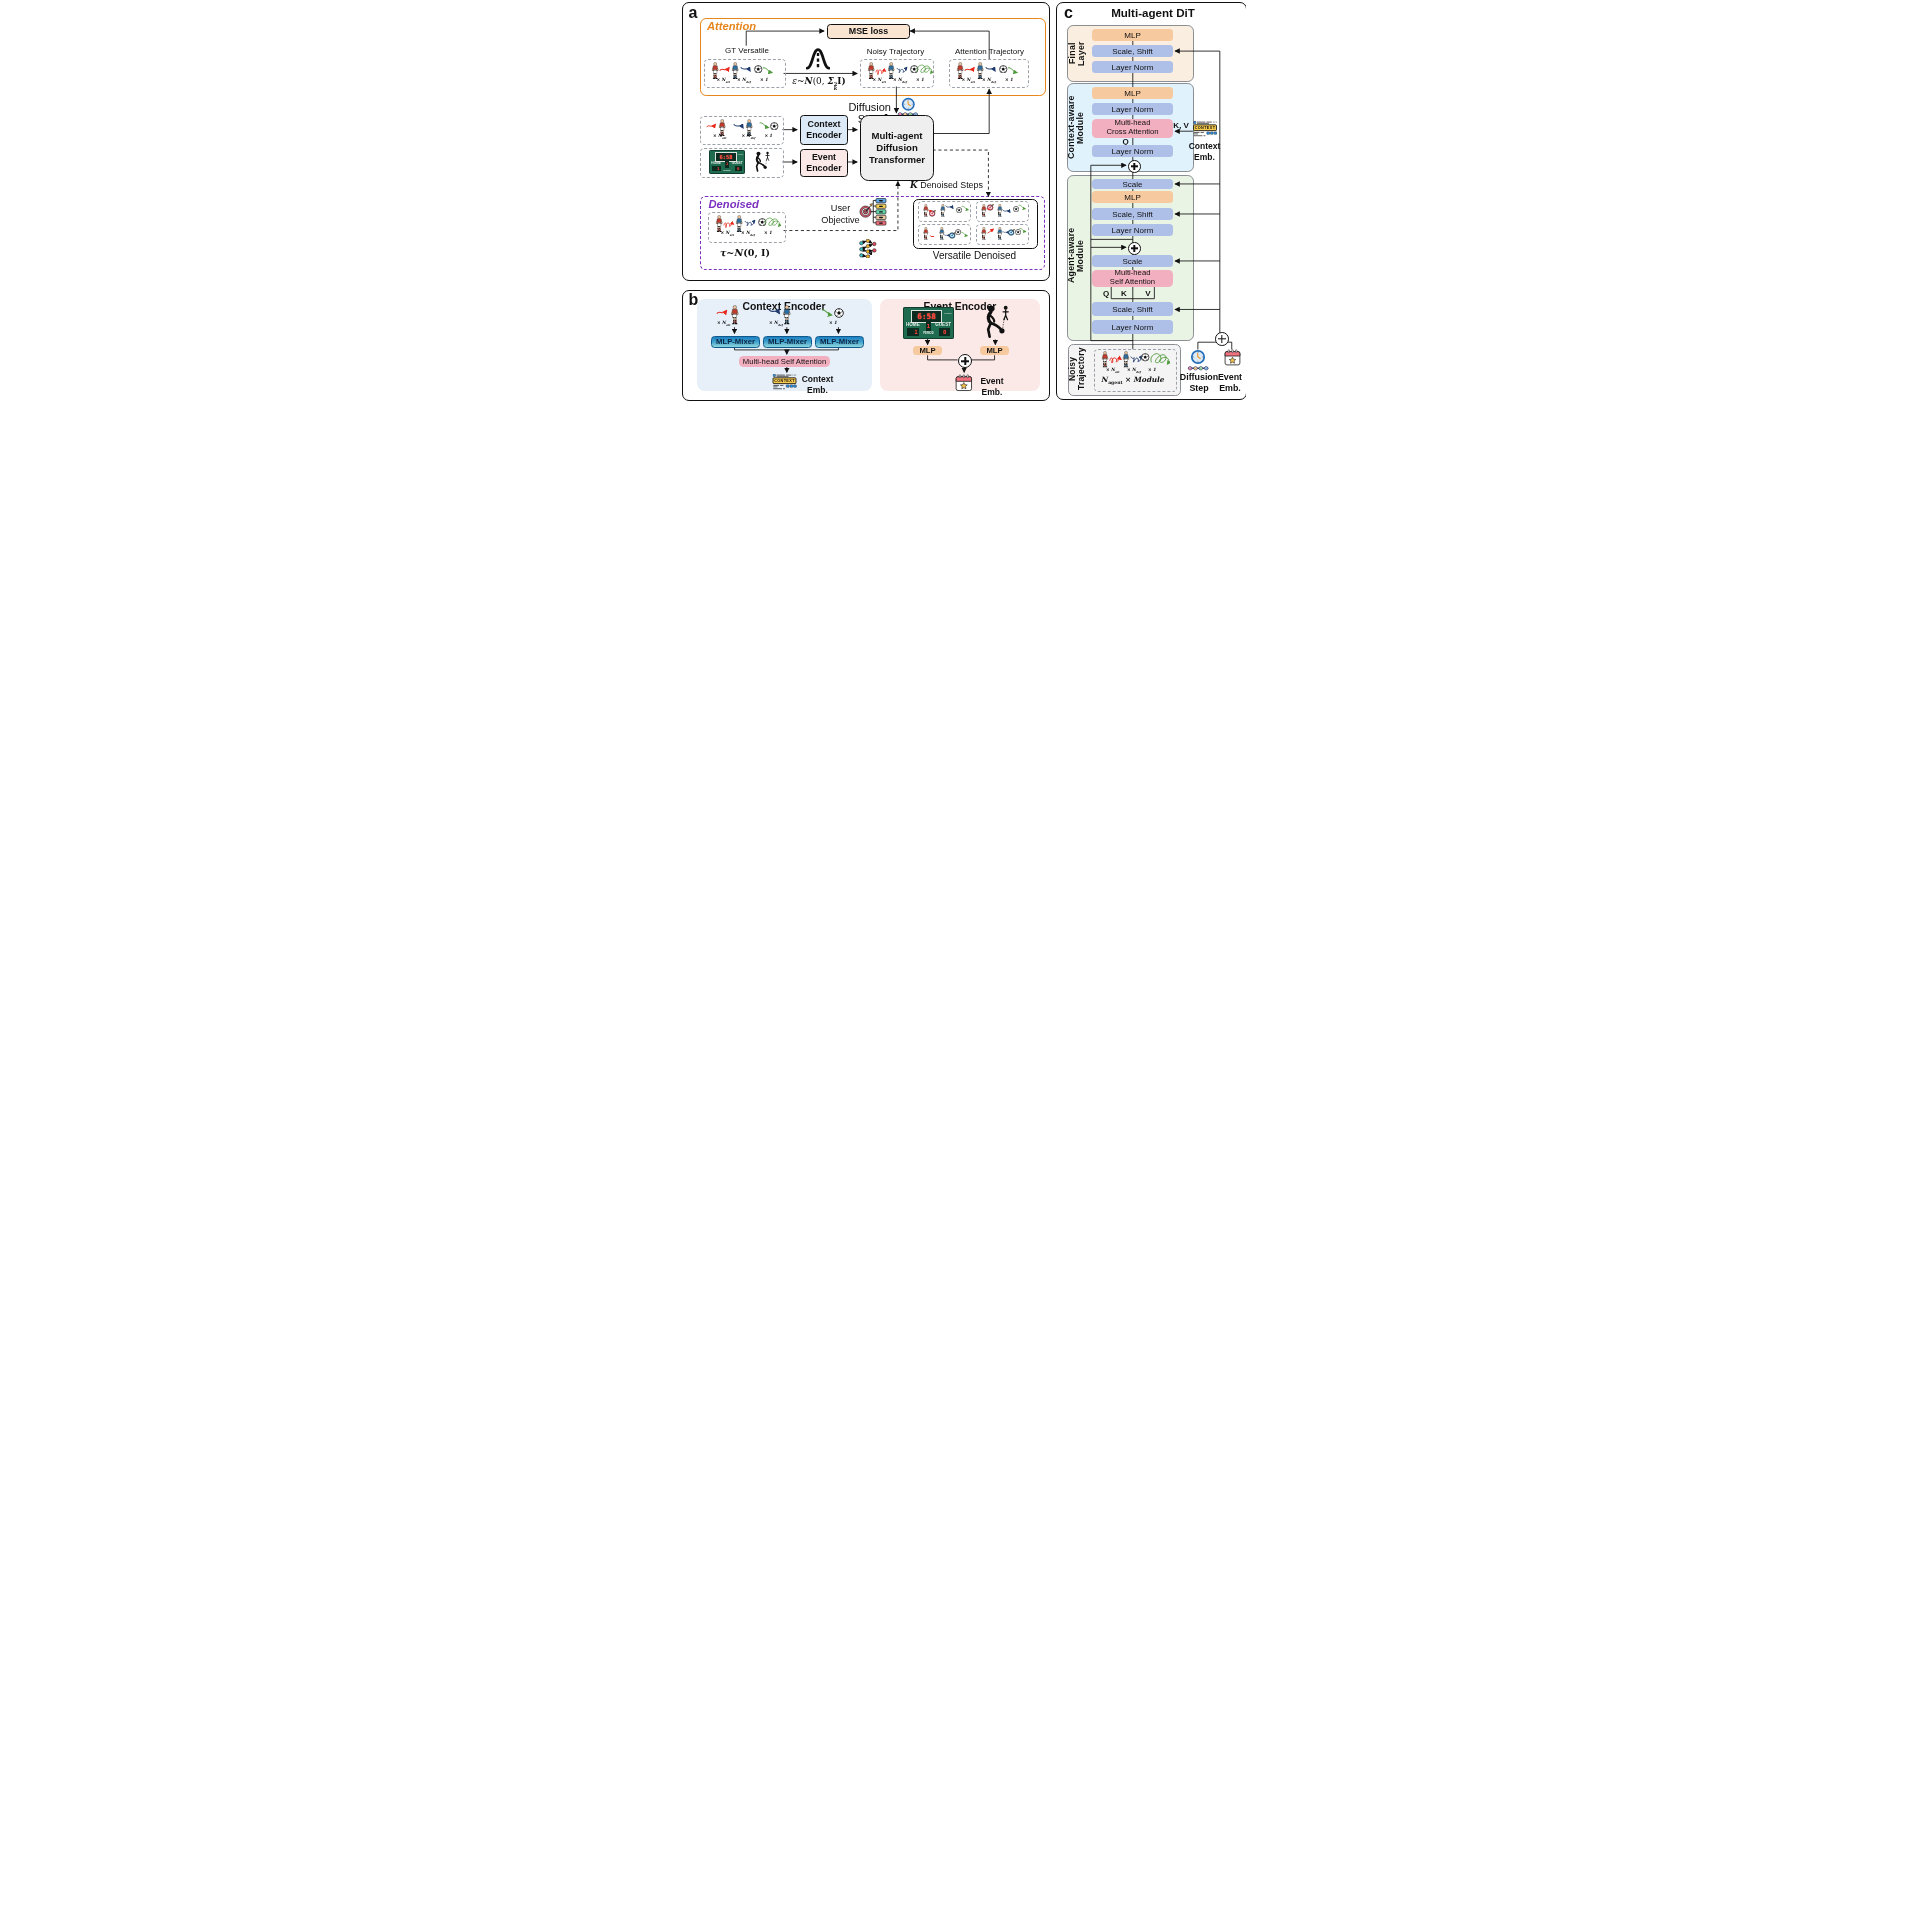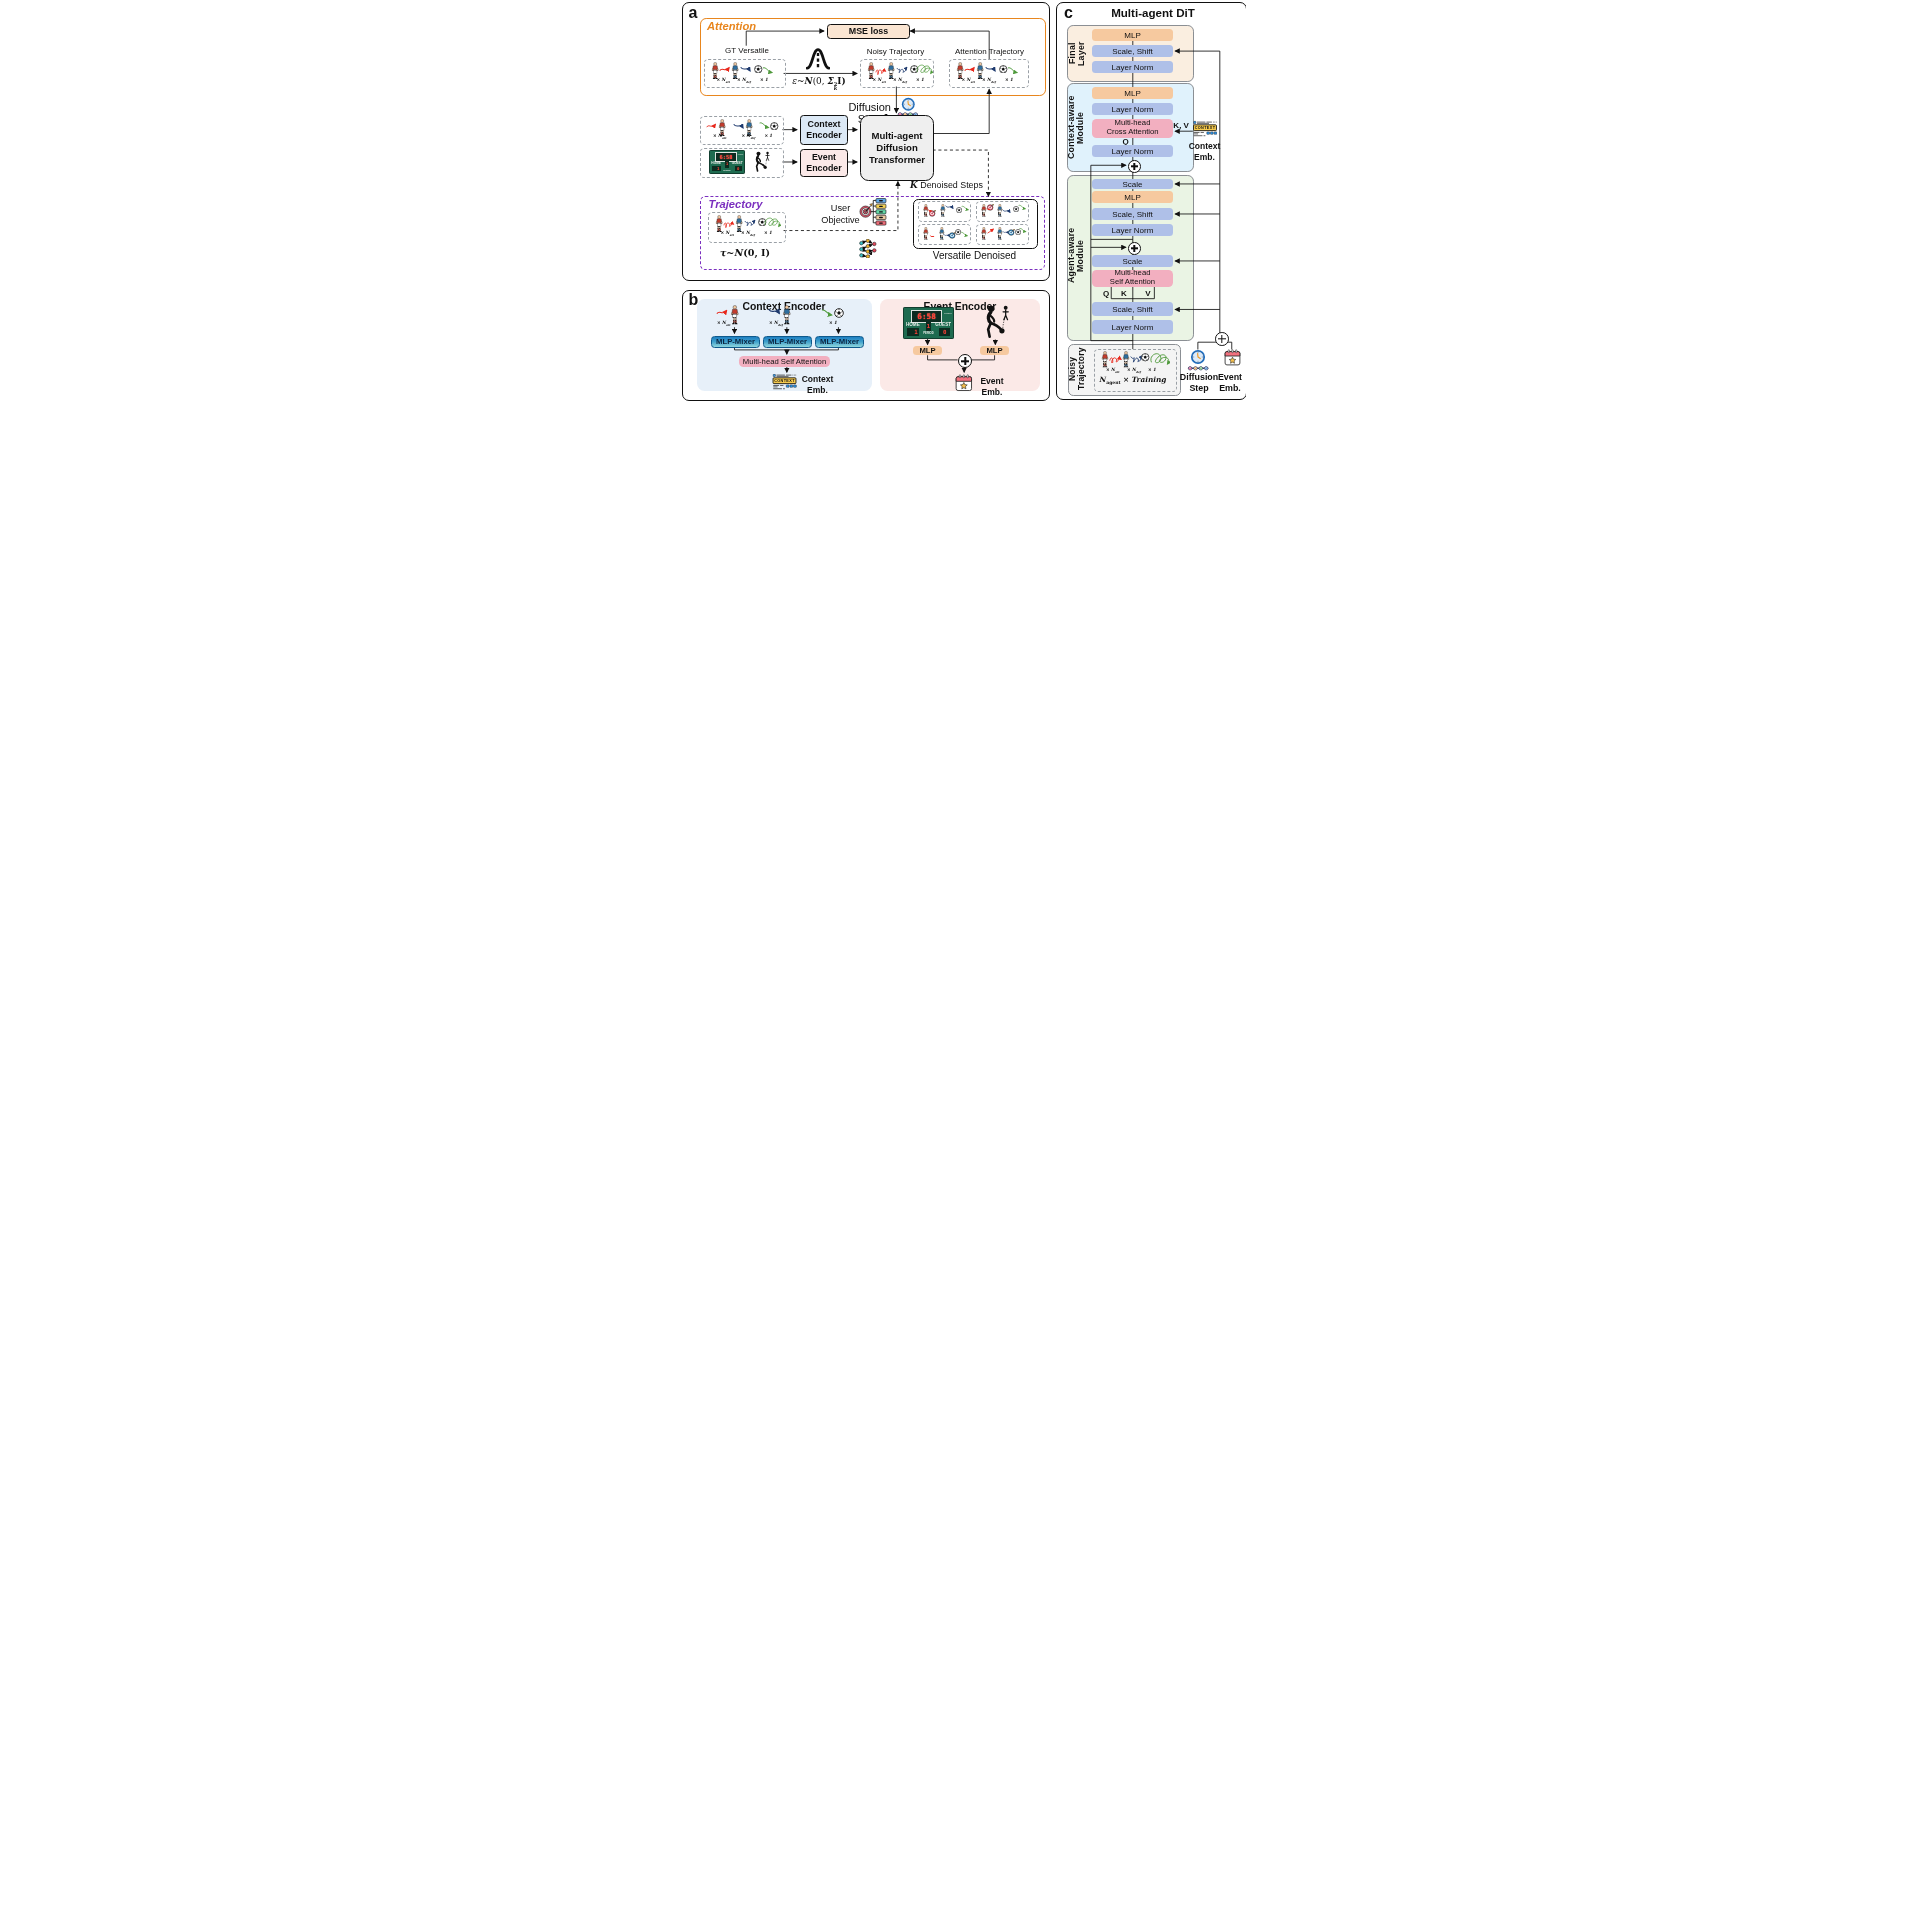--- a/index.html
+++ b/index.html
@@ -425,7 +425,7 @@
   <div class="lab" id="kDen" style="left:230px;top:180px;width:73px;font-size:8.9px;"><span class="mit">K</span>  Denoised Steps</div>
 
   <div class="pbox" style="left:19.6px;top:196px;width:343px;height:72px;"></div>
-  <div class="lab" style="left:28.5px;top:198px;font-size:11.2px;font-weight:bold;font-style:italic;color:#7B2FBF;">Trajectory</div>
+  <div class="lab" style="left:28.5px;top:198px;font-size:11.2px;font-weight:bold;font-style:italic;color:#7B2FBF;">Denoised</div>
 
   <div class="dash" id="infBox" style="left: 28px; top: 212px; width: 76px; height: 28.5px; position: absolute;">
       <div class="icon" style="left: 4.6px; top: 2.3px; width: 10.4px; height: 17.7px;">

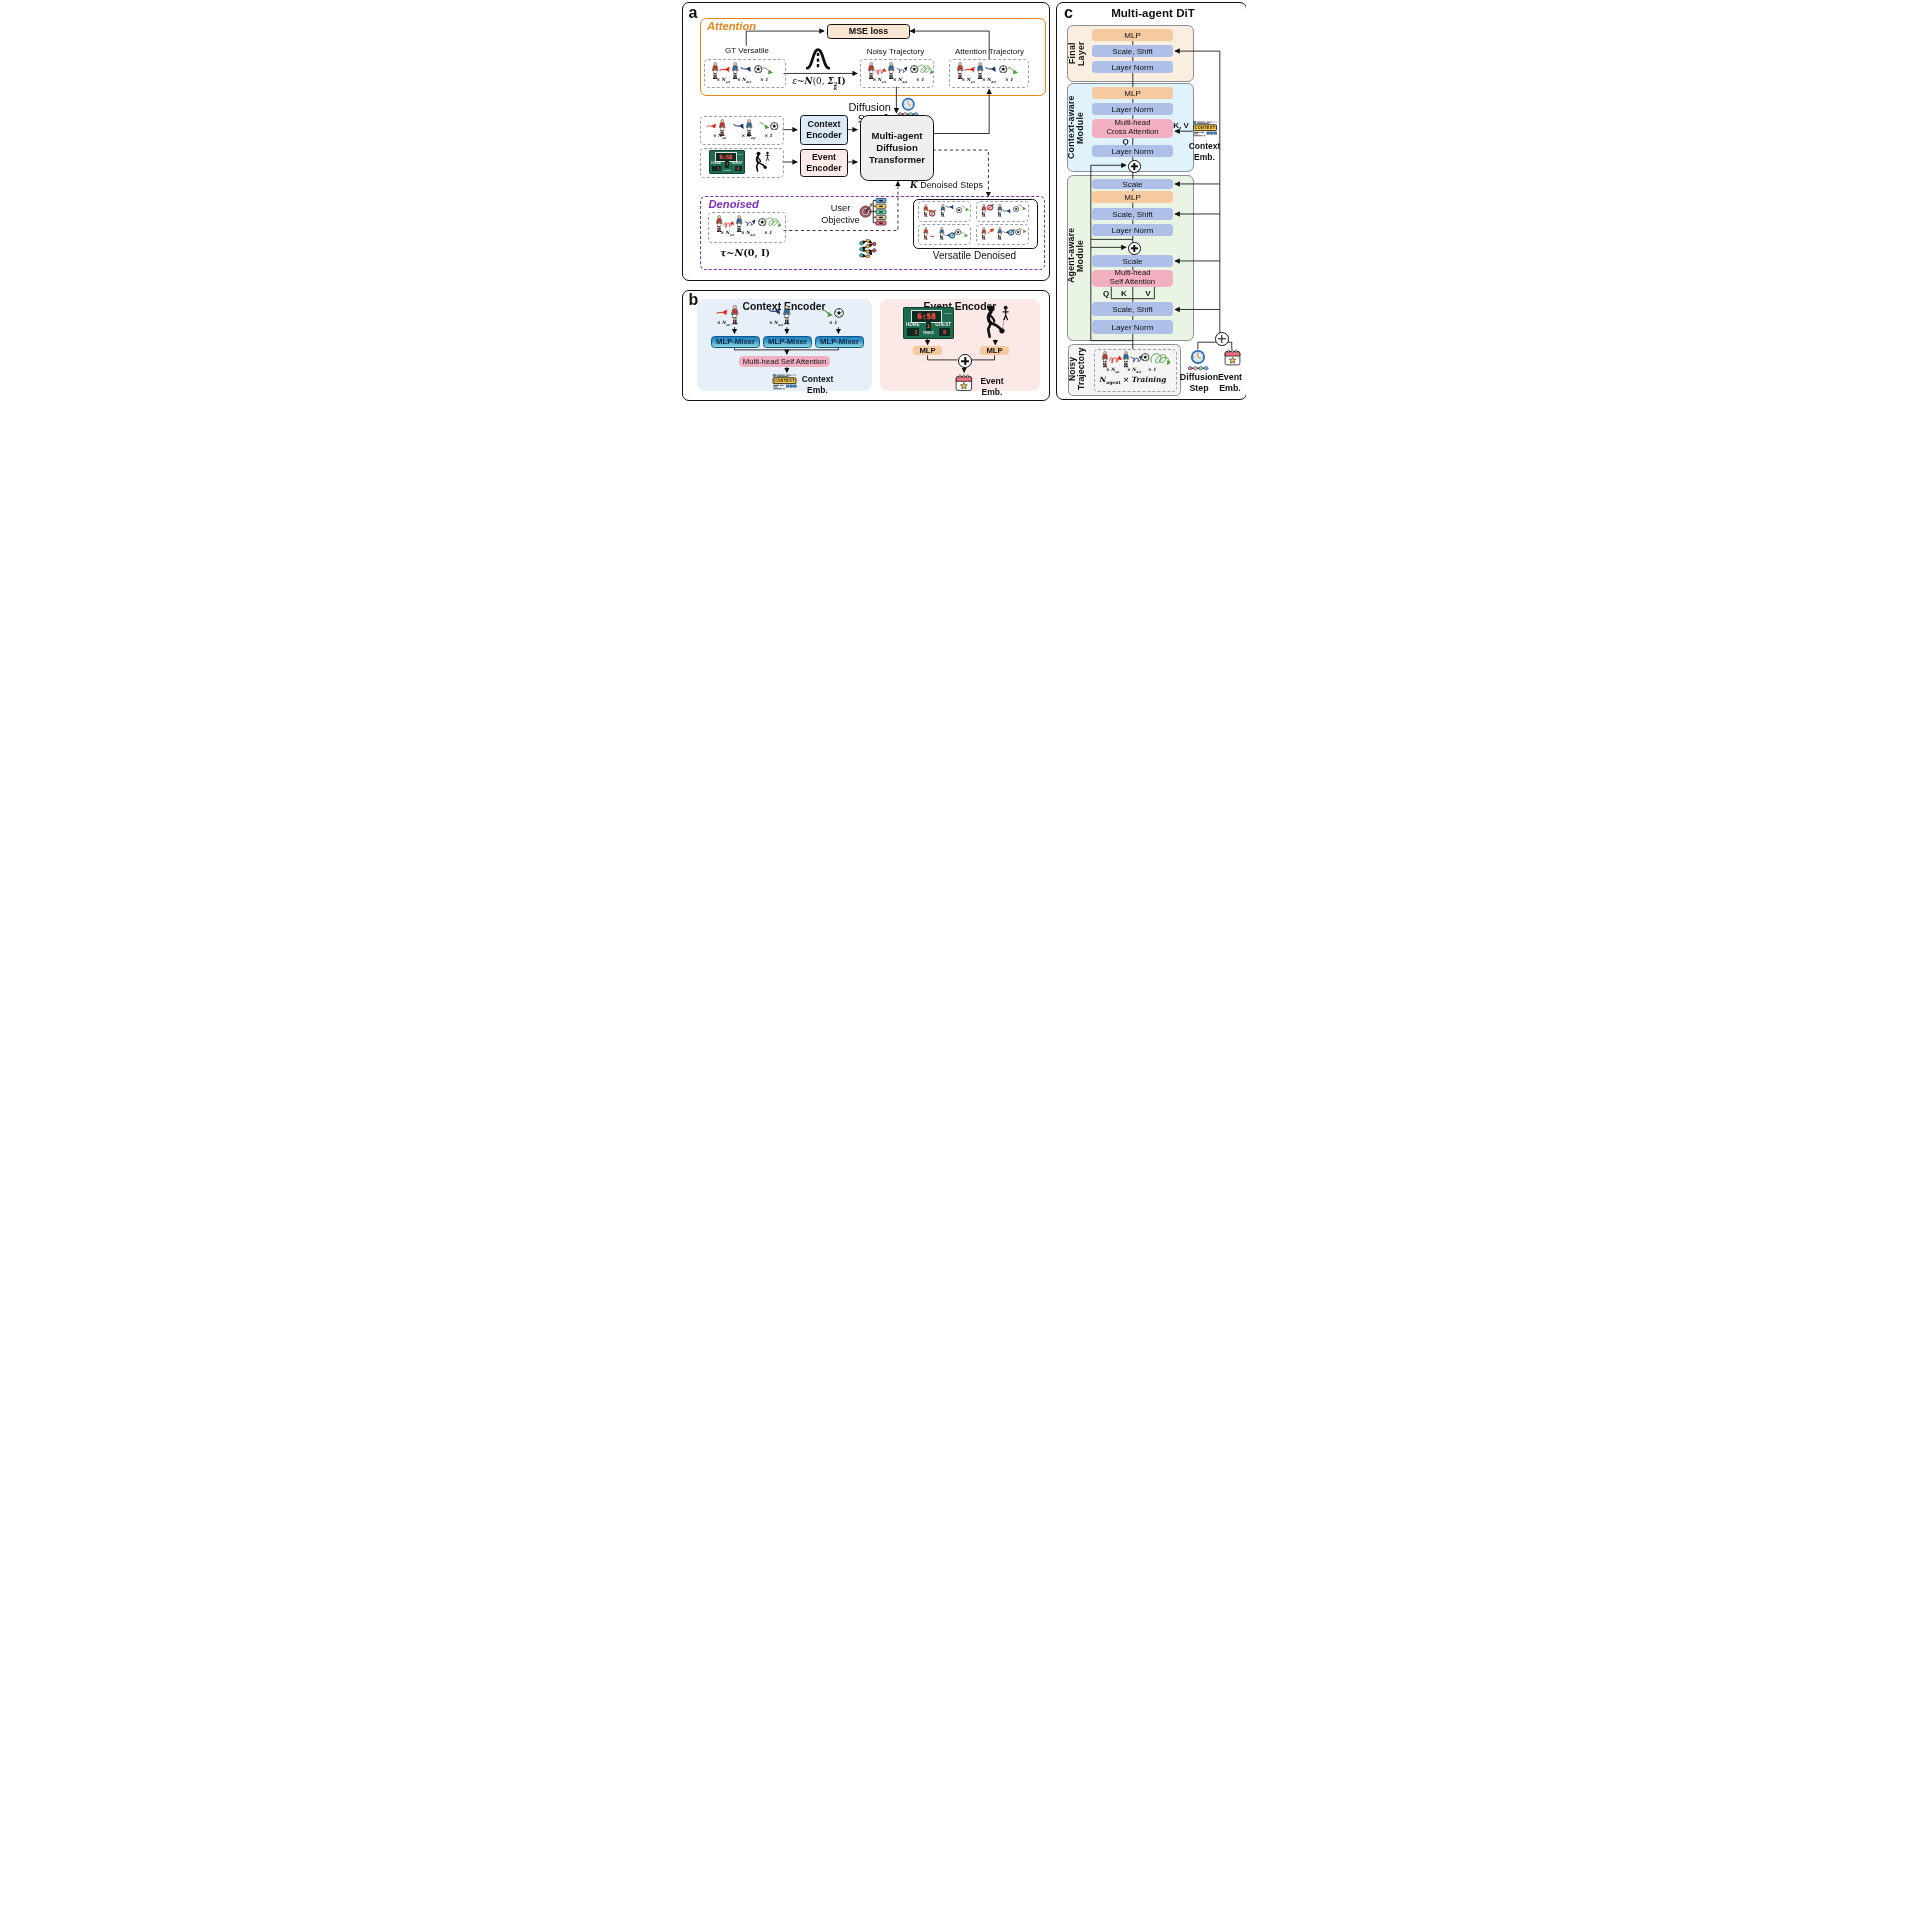--- a/index.html
+++ b/index.html
@@ -1064,7 +1064,7 @@
   <div class="tinylab" id="lbAtt_c" style="left:426px;top:367px;">× <i>N</i><sub>att</sub></div>
   <div class="tinylab" id="lbDef_c" style="left:447px;top:367px;">× <i>N</i><sub>def</sub></div>
   <div class="tinylab" id="lbBall_c" style="left:468px;top:367px;">× 1</div>
-  <div class="lab ser" id="nah" style="left:418px;top:375px;width:70px;font-size:7.3px;font-weight:bold;"><i>N</i><sub>agent</sub><i> × Training</i></div>
+  <div class="lab ser" id="nah" style="left:418px;top:375px;width:70px;font-size:7.3px;font-weight:bold;"><i>N</i><sub>agent</sub><i> × Module</i></div>
 
   <div class="oplus" style="left:535px;top:332px;width:11.6px;height:11.6px;"></div>
   <div class="icon" style="left:510px;top:349px;width:16px;height:16px;">

